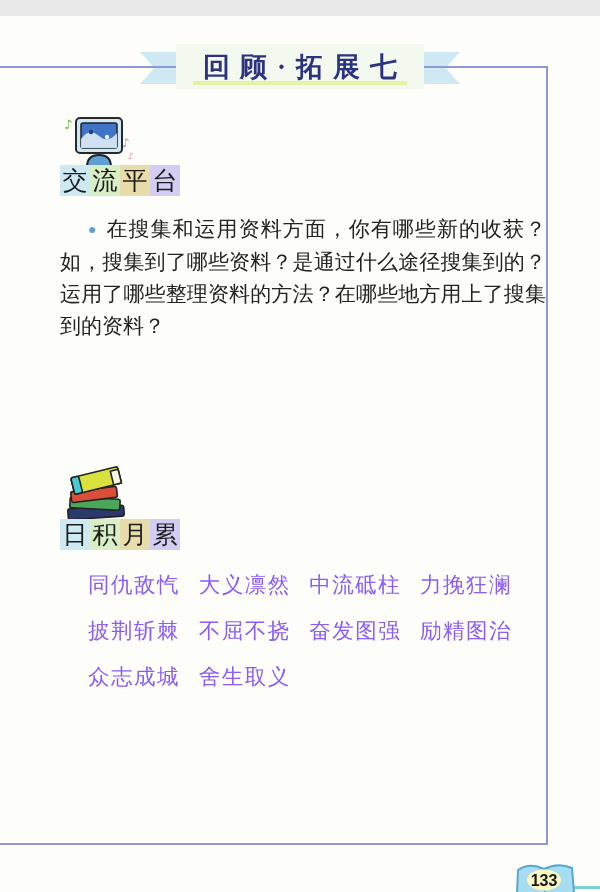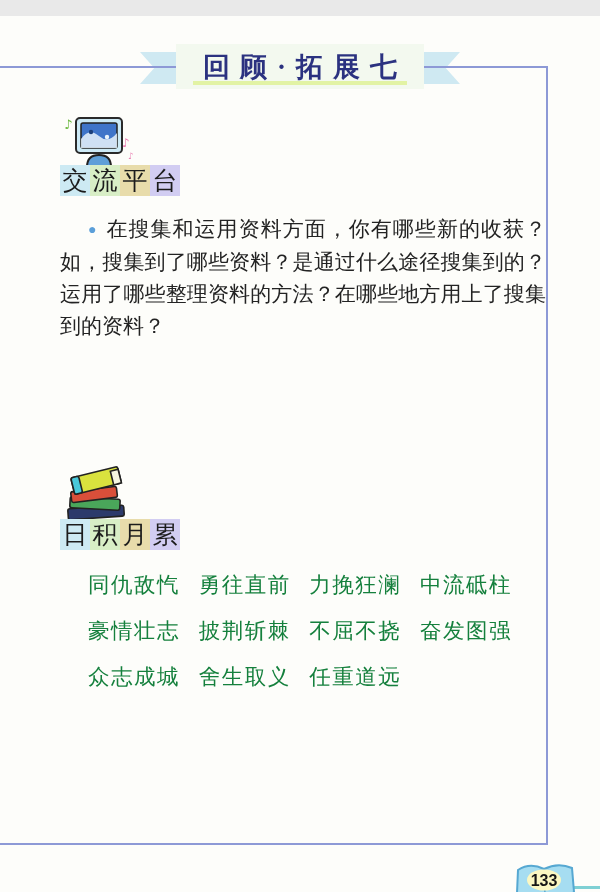--- a/index.html
+++ b/index.html
@@ -53,7 +53,7 @@
   .idioms {
     position:absolute; left:88px; top:553px; width:424px;
     display:grid; grid-template-columns:repeat(4,auto); justify-content:space-between;
-    row-gap:14px; font-size:21.5px; line-height:32px; color:#15803d; letter-spacing:1.5px;
+    row-gap:14px; font-size:21.5px; line-height:32px; color:#8b5cf6; letter-spacing:1.5px;
   }
   .idioms span { white-space:nowrap; }
 

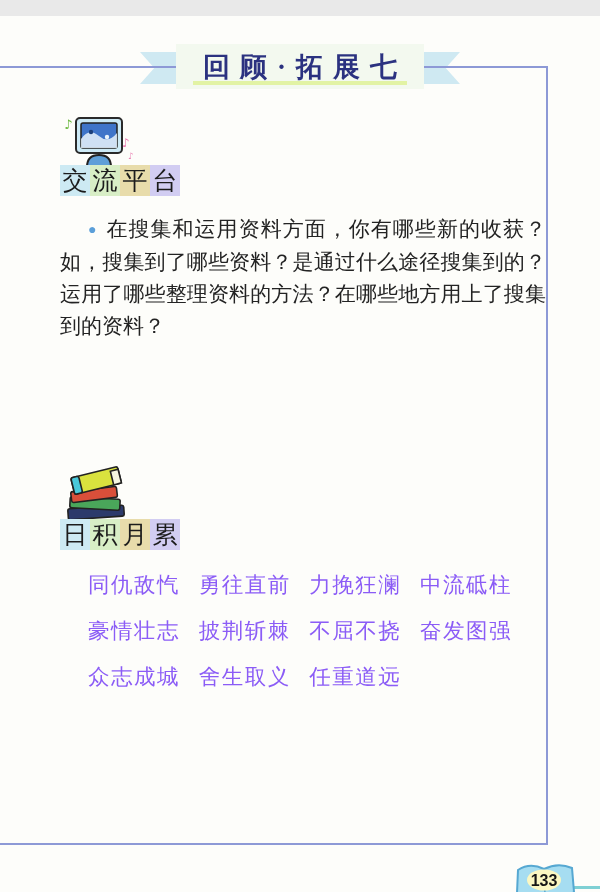--- a/index.html
+++ b/index.html
@@ -126,7 +126,7 @@
 
   <div class="idioms">
     <span>同仇敌忾</span>
-    <span>勇往直前</span>
+    <span>大义凛然</span>
     <span>力挽狂澜</span>
     <span>中流砥柱</span>
     <span>豪情壮志</span>

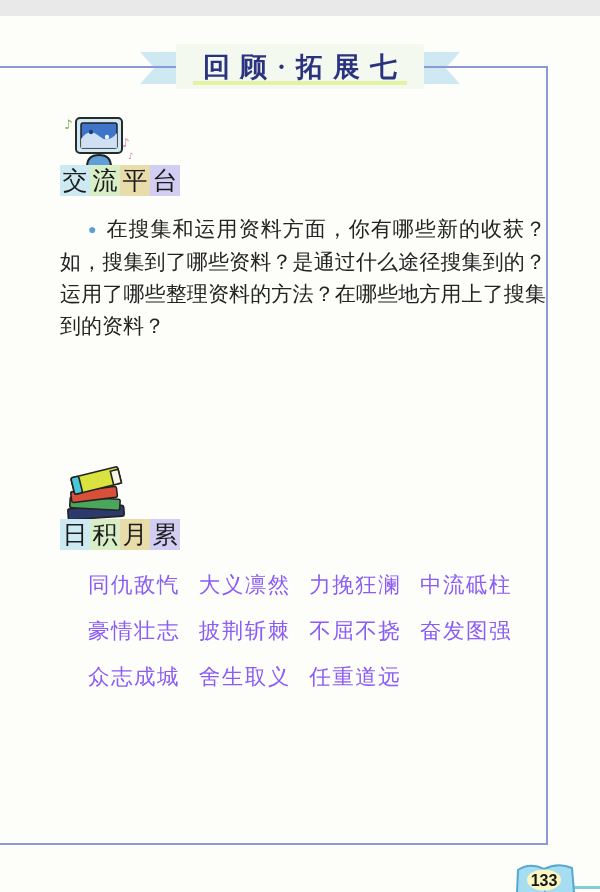--- a/index.html
+++ b/index.html
@@ -127,8 +127,8 @@
   <div class="idioms">
     <span>同仇敌忾</span>
     <span>大义凛然</span>
+    <span>中流砥柱</span>
     <span>力挽狂澜</span>
-    <span>中流砥柱</span>
     <span>豪情壮志</span>
     <span>披荆斩棘</span>
     <span>不屈不挠</span>

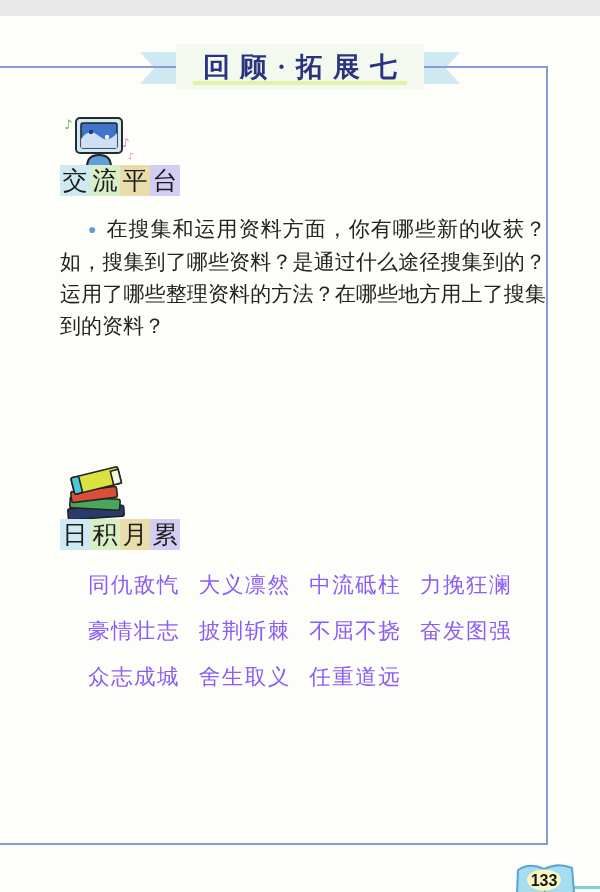--- a/index.html
+++ b/index.html
@@ -129,7 +129,6 @@
     <span>大义凛然</span>
     <span>中流砥柱</span>
     <span>力挽狂澜</span>
-    <span>豪情壮志</span>
     <span>披荆斩棘</span>
     <span>不屈不挠</span>
     <span>奋发图强</span>

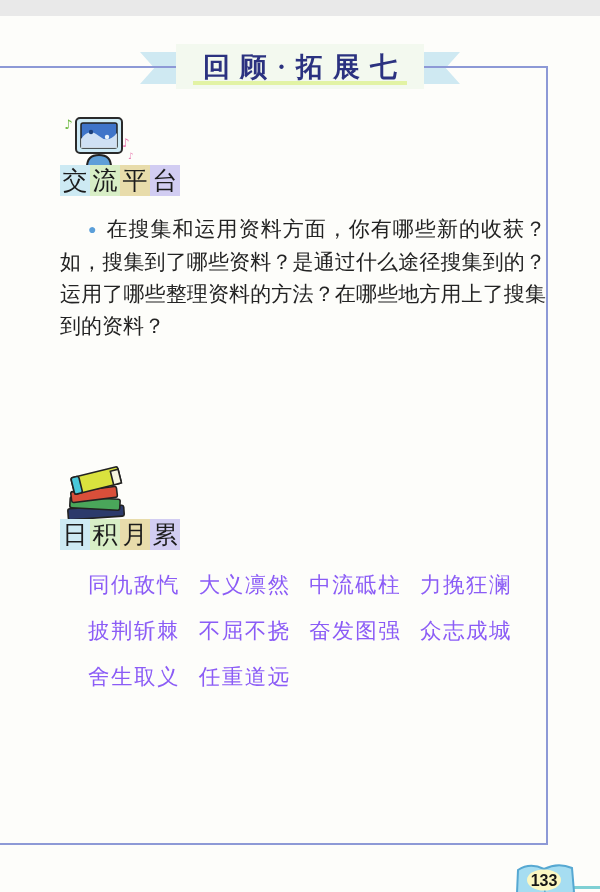--- a/index.html
+++ b/index.html
@@ -132,6 +132,7 @@
     <span>披荆斩棘</span>
     <span>不屈不挠</span>
     <span>奋发图强</span>
+    <span>励精图治</span>
     <span>众志成城</span>
     <span>舍生取义</span>
     <span>任重道远</span>

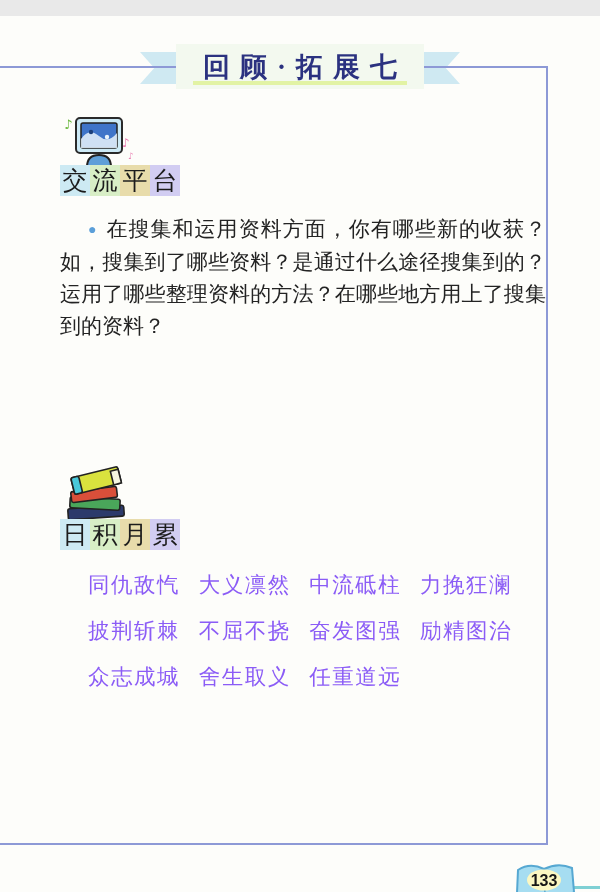--- a/index.html
+++ b/index.html
@@ -135,7 +135,6 @@
     <span>励精图治</span>
     <span>众志成城</span>
     <span>舍生取义</span>
-    <span>任重道远</span>
   </div>
 
   <div class="footer-line"></div>

